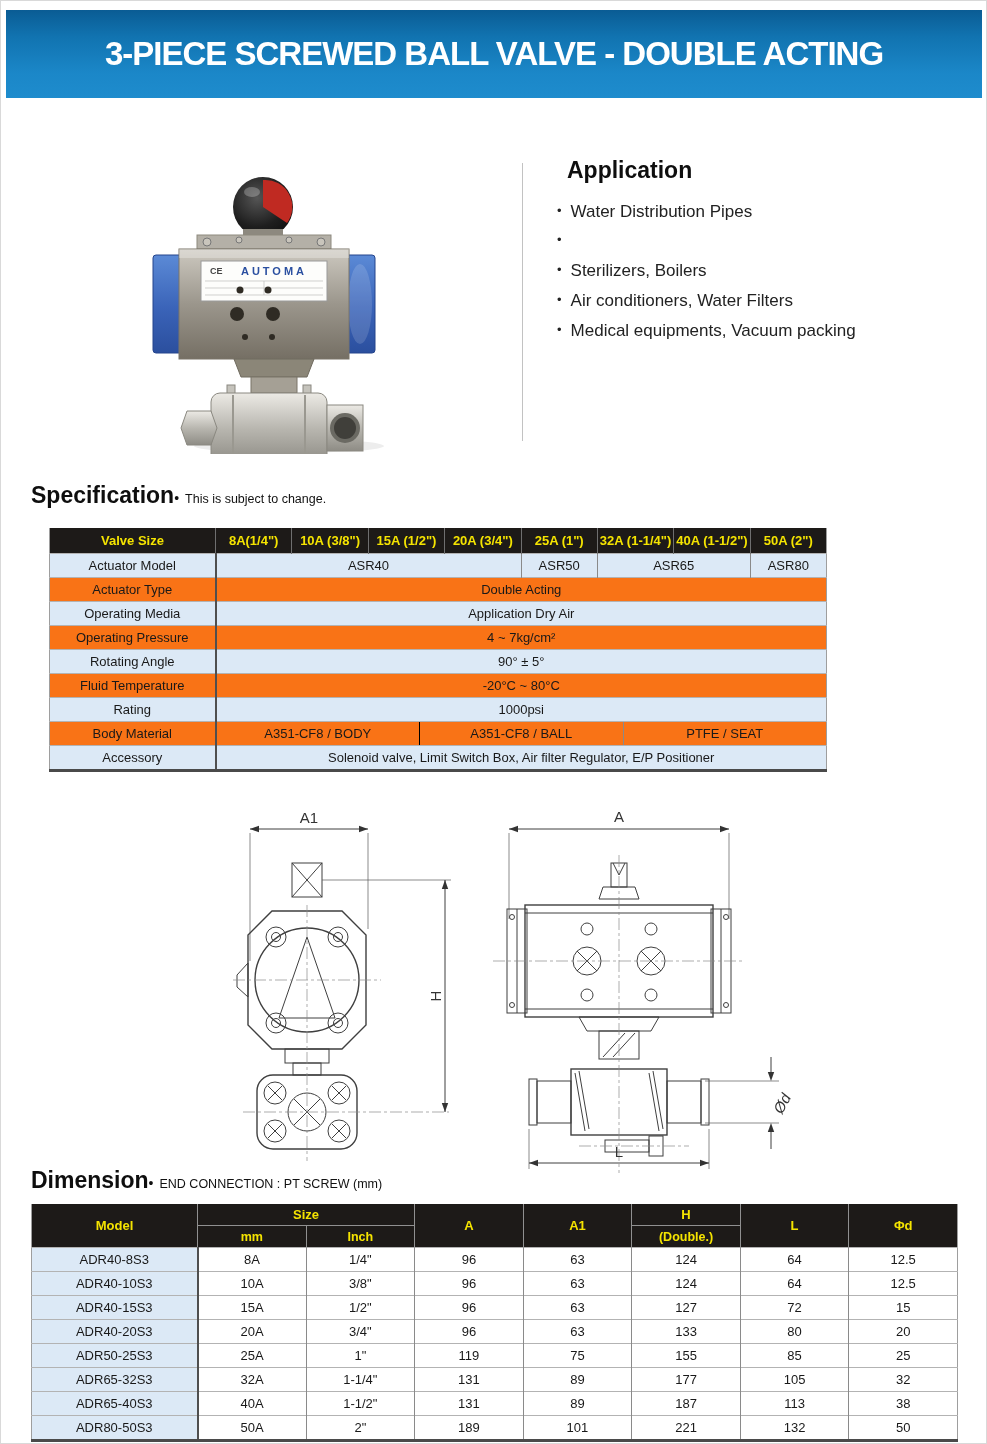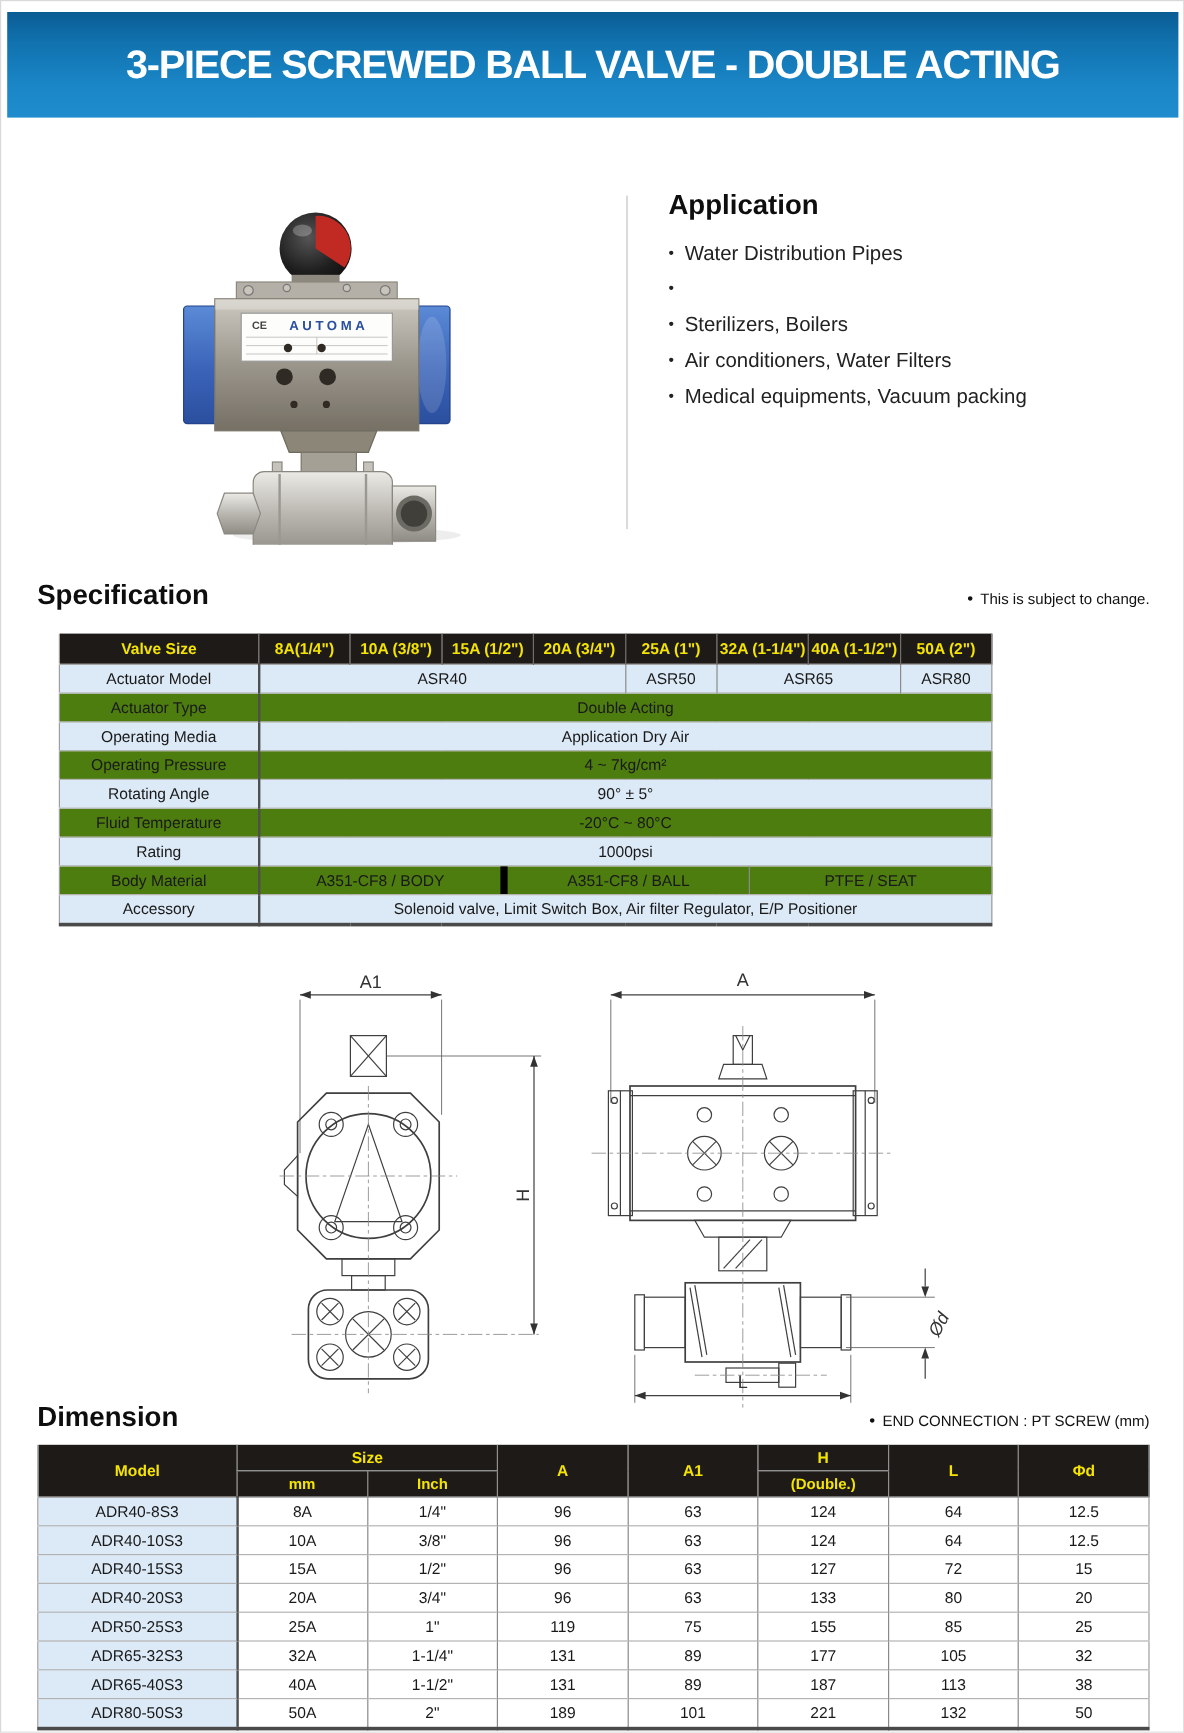--- a/index.html
+++ b/index.html
@@ -16,7 +16,7 @@
   
   .vdivider { position:absolute; left:521px; top:162px; width:1px; height:278px; background:#c2c2c2; }
   .application { position:absolute; left:556px; top:156px; width:400px; }
-  .application h2 { margin:0 0 13px 0; font-size:23px; font-weight:bold; color:#0e0e0e; }
+  .application h2 { margin:0 0 13px 10px; font-size:23px; font-weight:bold; color:#0e0e0e; }
   .app-item { display:flex; align-items:baseline; font-size:17px; color:#222; line-height:29px; }
   .app-item .b { font-size:13px; margin-right:9px; position:relative; top:-2px; }
 

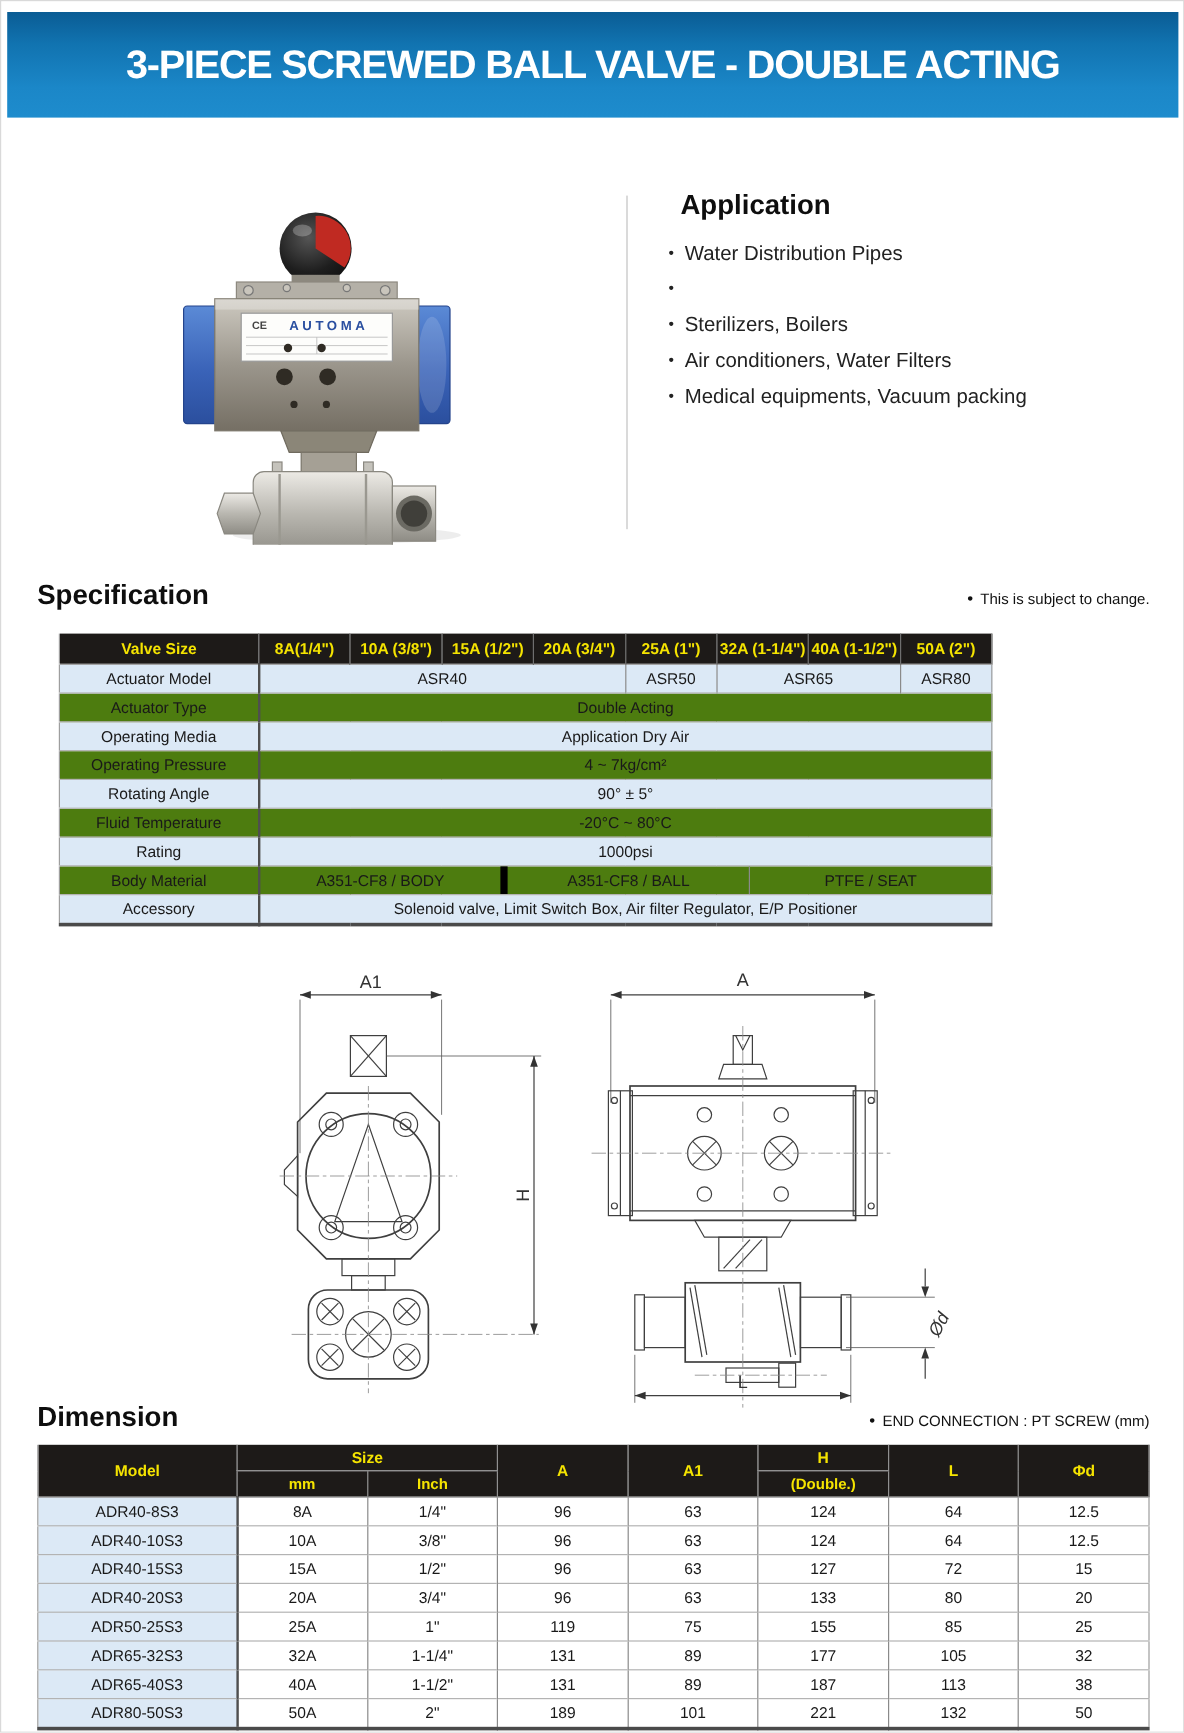--- a/index.html
+++ b/index.html
@@ -22,7 +22,7 @@
 
   
   .section-head { position:absolute; left:30px; width:927px; display:flex;
-                  justify-content:space-between; align-items:flex-end; }
+                  align-items:flex-end; }
   .section-head h2 { margin:0; font-size:23px; font-weight:bold; color:#0e0e0e; }
   .note { font-size:12.5px; color:#111; padding-bottom:3px; }
   .note .dot { font-size:14px; margin-right:6px; }

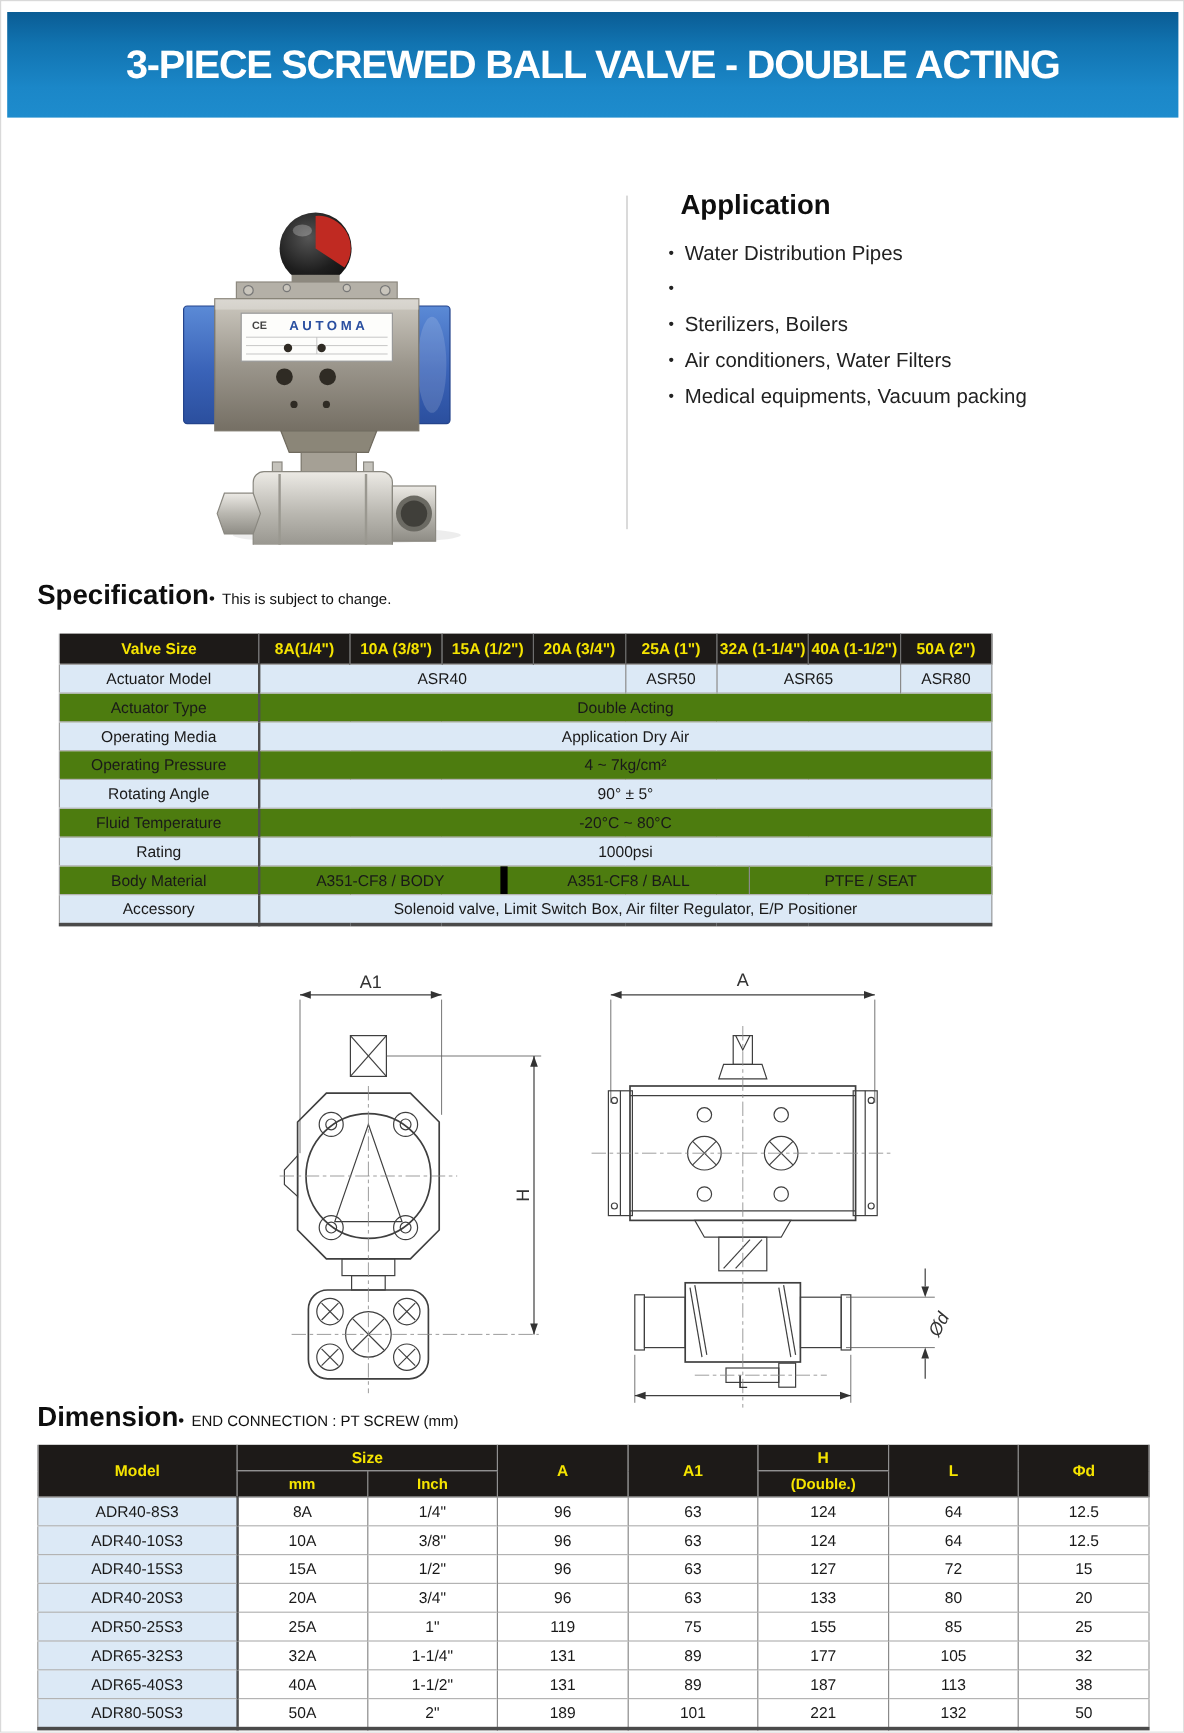--- a/index.html
+++ b/index.html
@@ -36,7 +36,7 @@
   .spec-table tr.thead td { background:#1d1a18; color:#f5e400; font-weight:bold; height:25px;
                             border-left:1px solid #6f6f6f; }
   .spec-table tr.thead td:first-child { border-left:none; }
-  .spec-table tr.data td { height:23px; border-top:1px solid #b3b3b3; color:#191919; background:#4d7c0f; }
+  .spec-table tr.data td { height:23px; border-top:1px solid #b3b3b3; color:#191919; background:#f97316; }
   .spec-table tr.alt td { background:#dce9f6; }
   .spec-table td.lbl { border-right:2px solid #4f4f4f; }
   .spec-table td.vsep { border-left:1px solid #8a8a8a; }

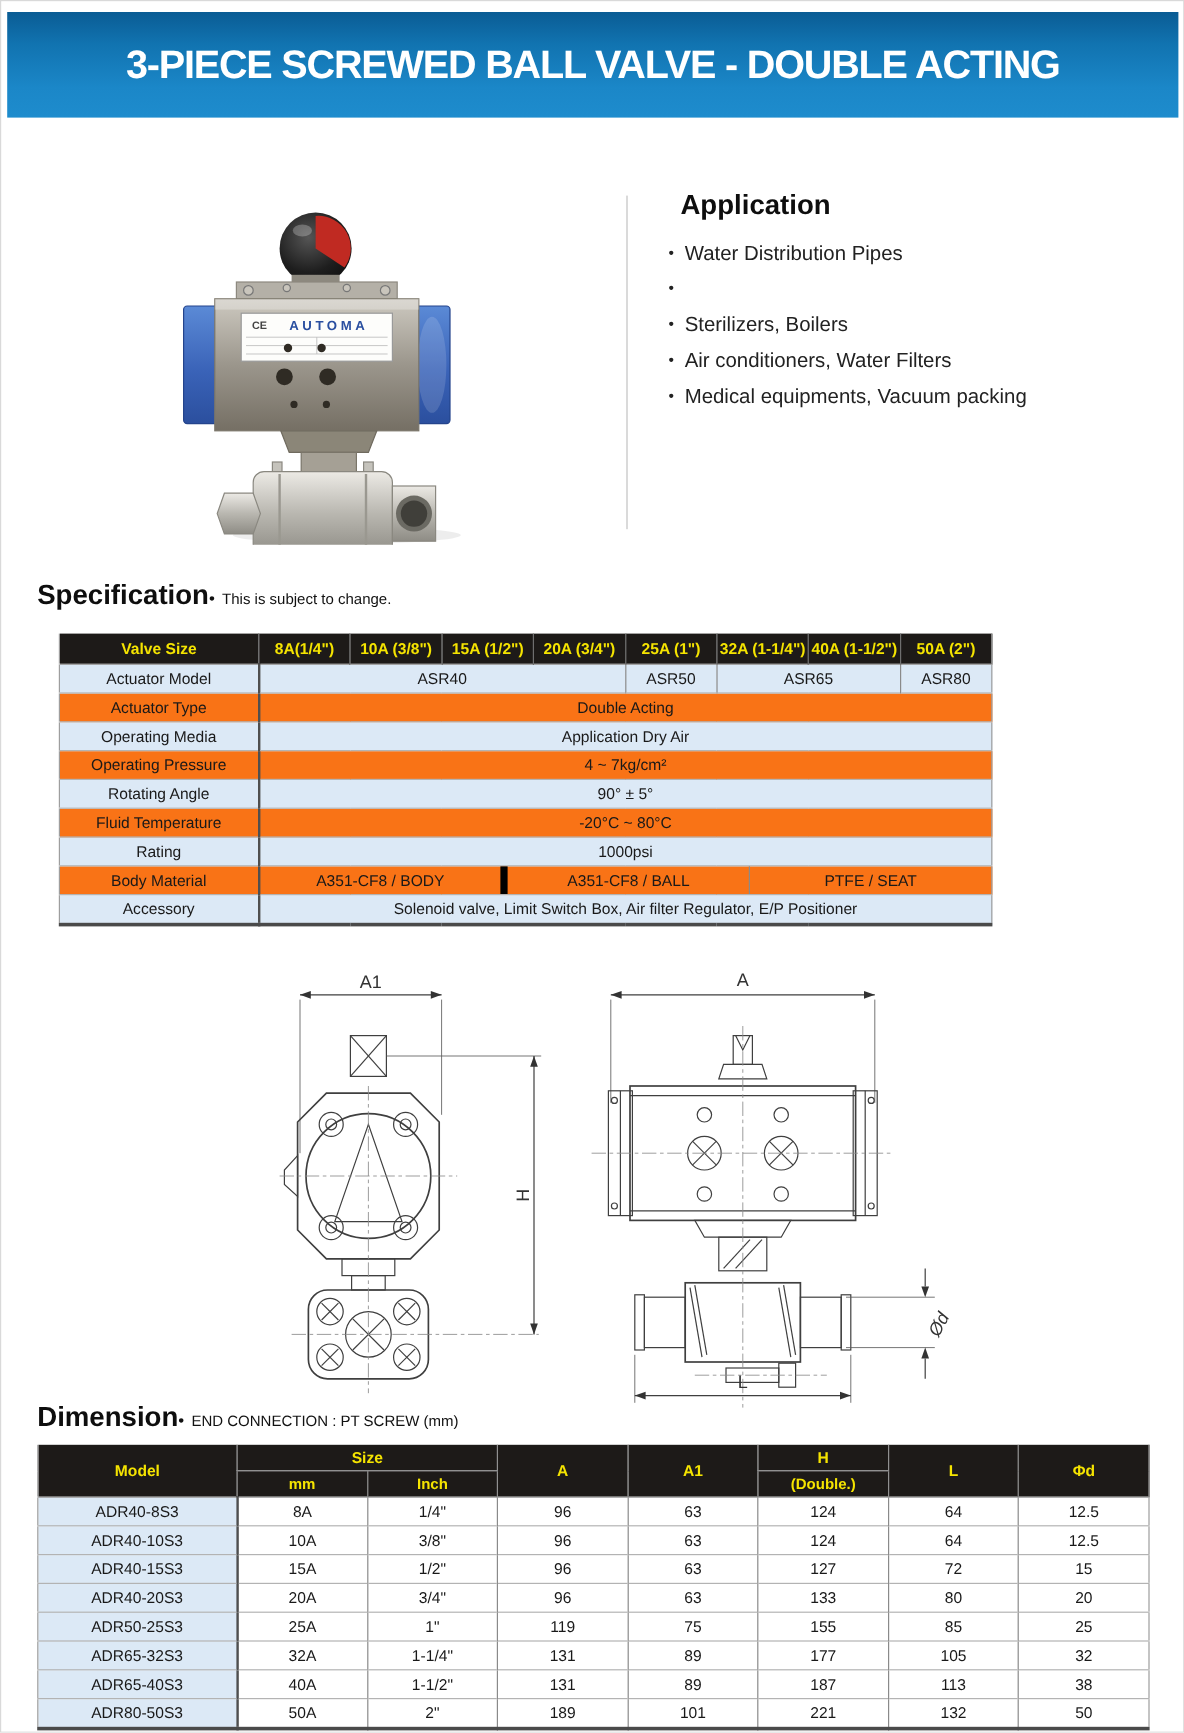--- a/index.html
+++ b/index.html
@@ -43,7 +43,7 @@
   .bm { padding:0; }
   .bm-inner { display:flex; width:100%; }
   .bm-inner > div { flex:1; line-height:23px; }
-  .bm-inner > .mid { border-left:6px solid #000000; border-right:1px solid #8a8a8a; }
+  .bm-inner > .mid { border-left:1px solid #000000; border-right:1px solid #8a8a8a; }
 
   .dim-table { position:absolute; left:30px; top:1203px; width:927px; font-size:13px;
                border:1px solid #9e9e9e; border-top:none; border-bottom:3px solid #4a4a4a; }

